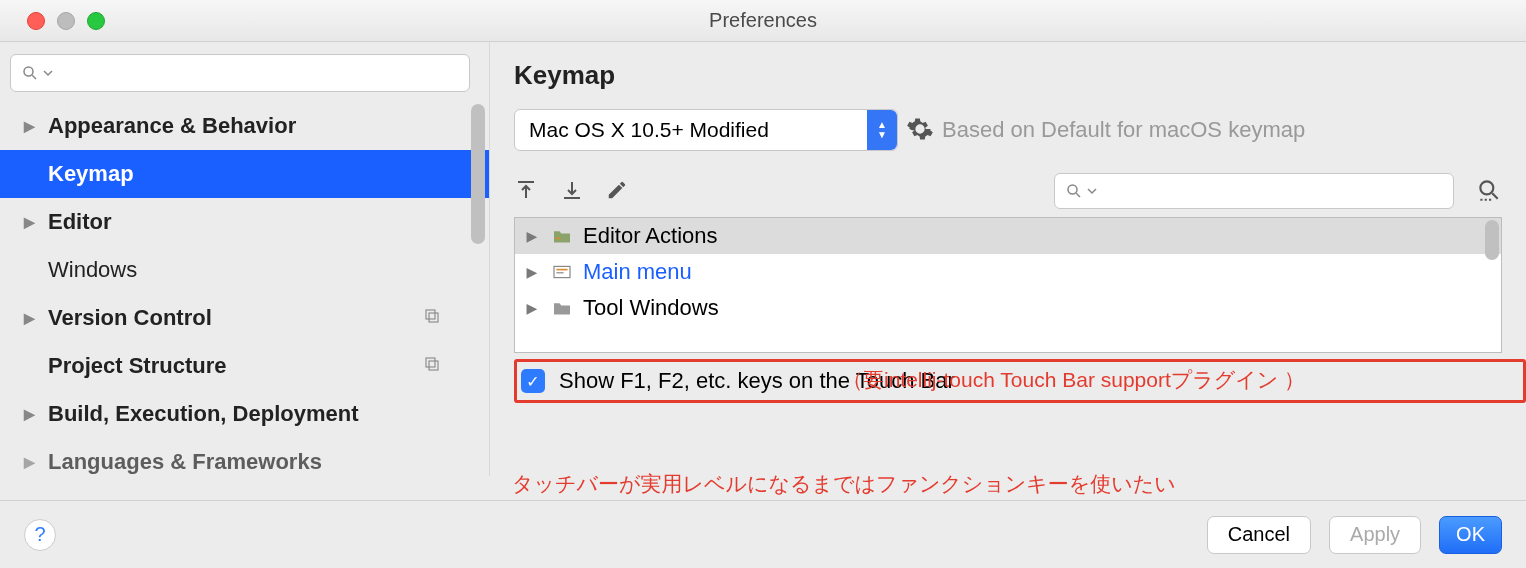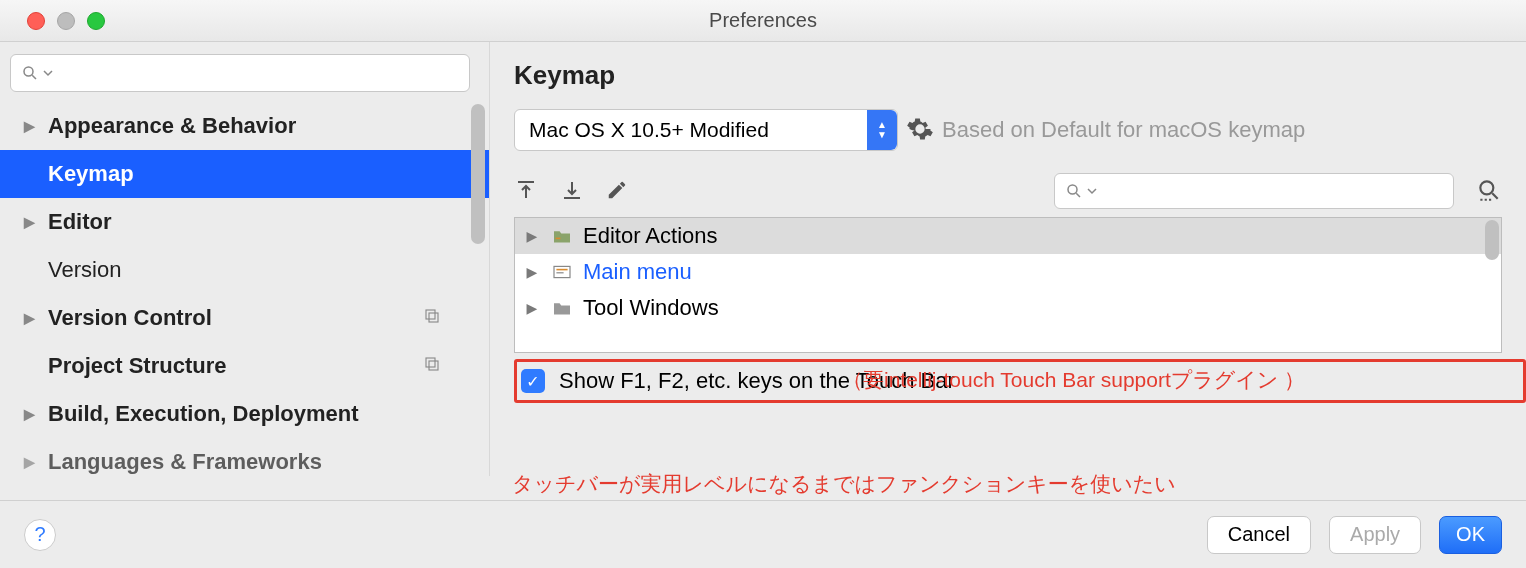--- a/index.html
+++ b/index.html
@@ -338,7 +338,7 @@
       </div>
       <div class="sidebar-item">
         <span class="spacer"></span>
-        <span>Version</span>
+        <span>Windows</span>
       </div>
       <div class="sidebar-item bold">
         <span class="expand">▶</span>

